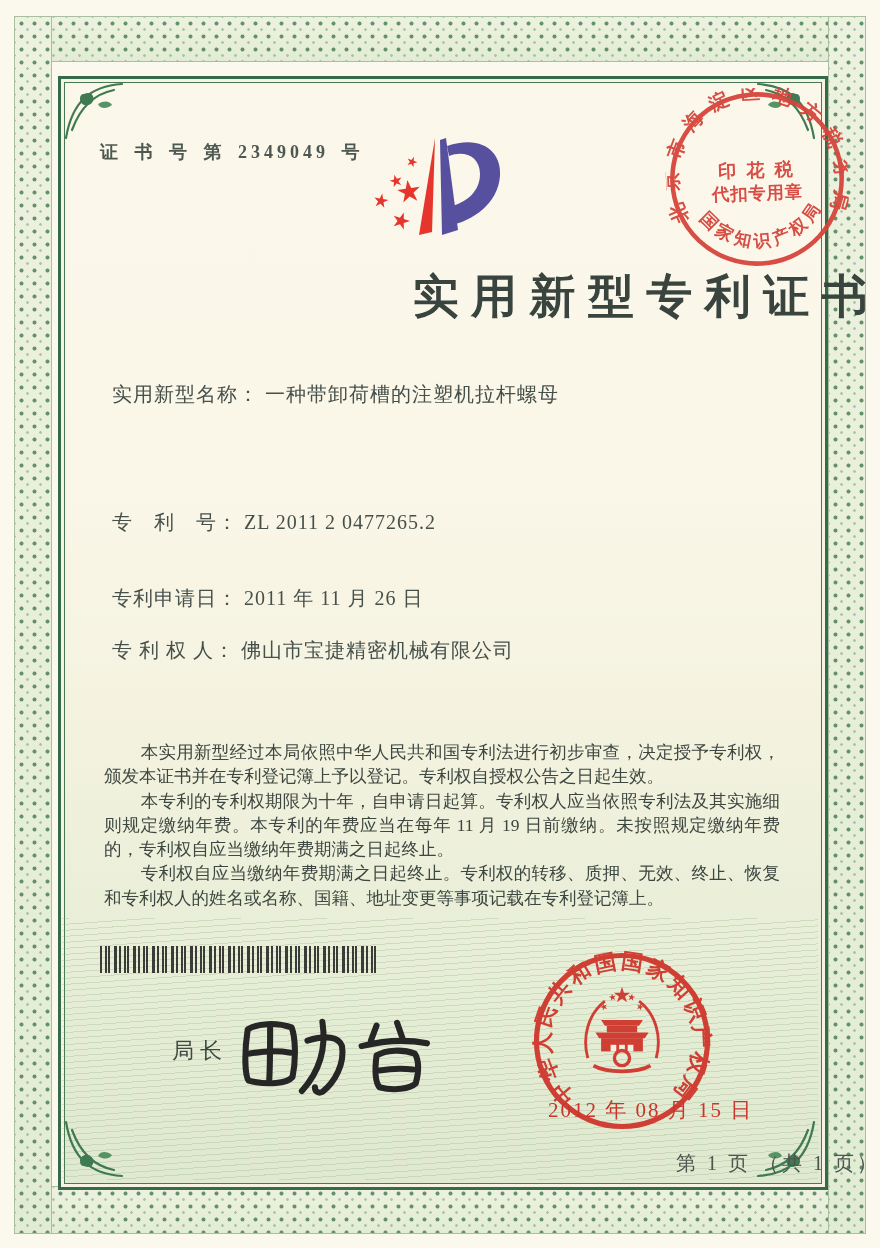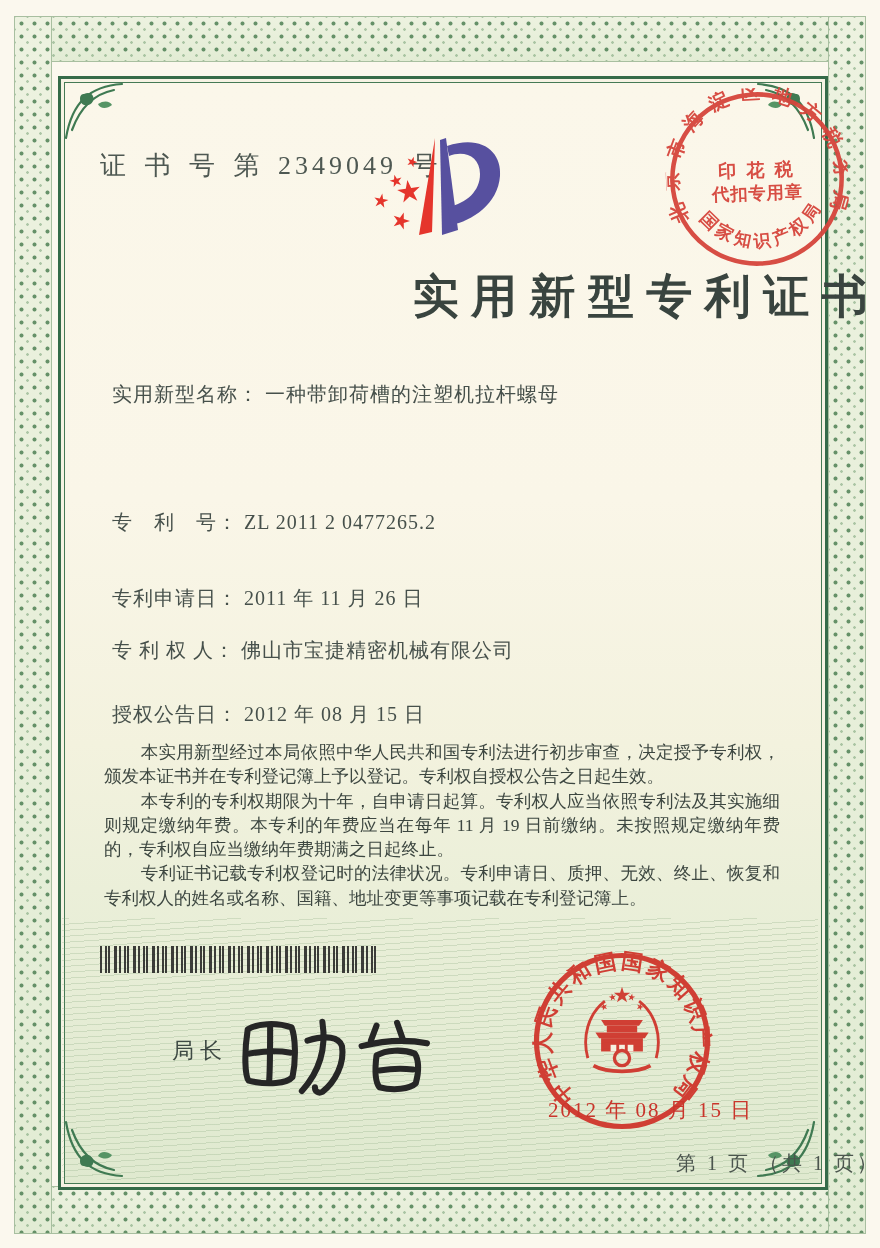--- a/index.html
+++ b/index.html
@@ -39,7 +39,7 @@
   .c-br{right:60px;bottom:66px;transform:scale(-1,-1);}
   .c-bl{left:60px;bottom:66px;transform:scaleY(-1);}
   .abs{position:absolute;z-index:4;}
-  .cert-no{left:100px;top:148px;font-size:26px;color:#4e5852;letter-spacing:4px;word-spacing:4px;}
+  .cert-no{left:100px;top:140px;font-size:18px;color:#4e5852;letter-spacing:4px;word-spacing:4px;font-weight:bold;}
   .title{left:0;right:0;top:266px;text-align:right;font-size:46px;font-weight:600;
          letter-spacing:.27em;text-indent:.27em;color:#39443f;margin-left:12px;}
   .field{left:112px;font-size:20px;color:#46504b;letter-spacing:1px;white-space:nowrap;}

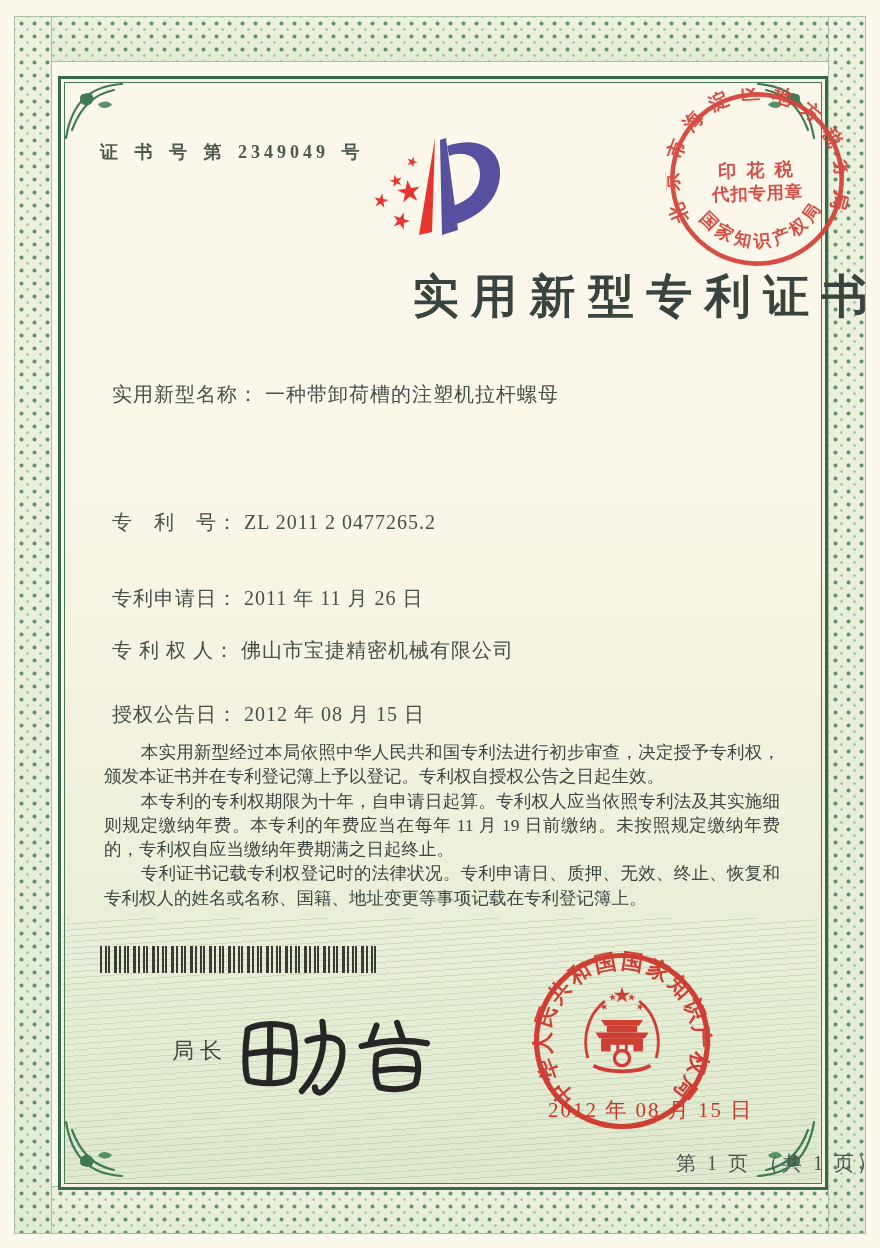--- a/index.html
+++ b/index.html
@@ -150,7 +150,6 @@
   <div class="abs field f2"><span class="lab">专　利　号：</span><span>ZL 2011 2 0477265.2</span></div>
   <div class="abs field f3"><span class="lab">专利申请日：</span><span>2011 年 11 月 26 日</span></div>
   <div class="abs field f4"><span class="lab">专 利 权 人：</span><span>佛山市宝捷精密机械有限公司</span></div>
-  <div class="abs field f5"><span class="lab">授权公告日：</span><span>2012 年 08 月 15 日</span></div>
 
   <div class="abs body-text">
     <p>本实用新型经过本局依照中华人民共和国专利法进行初步审查，决定授予专利权，颁发本证书并在专利登记簿上予以登记。专利权自授权公告之日起生效。</p>

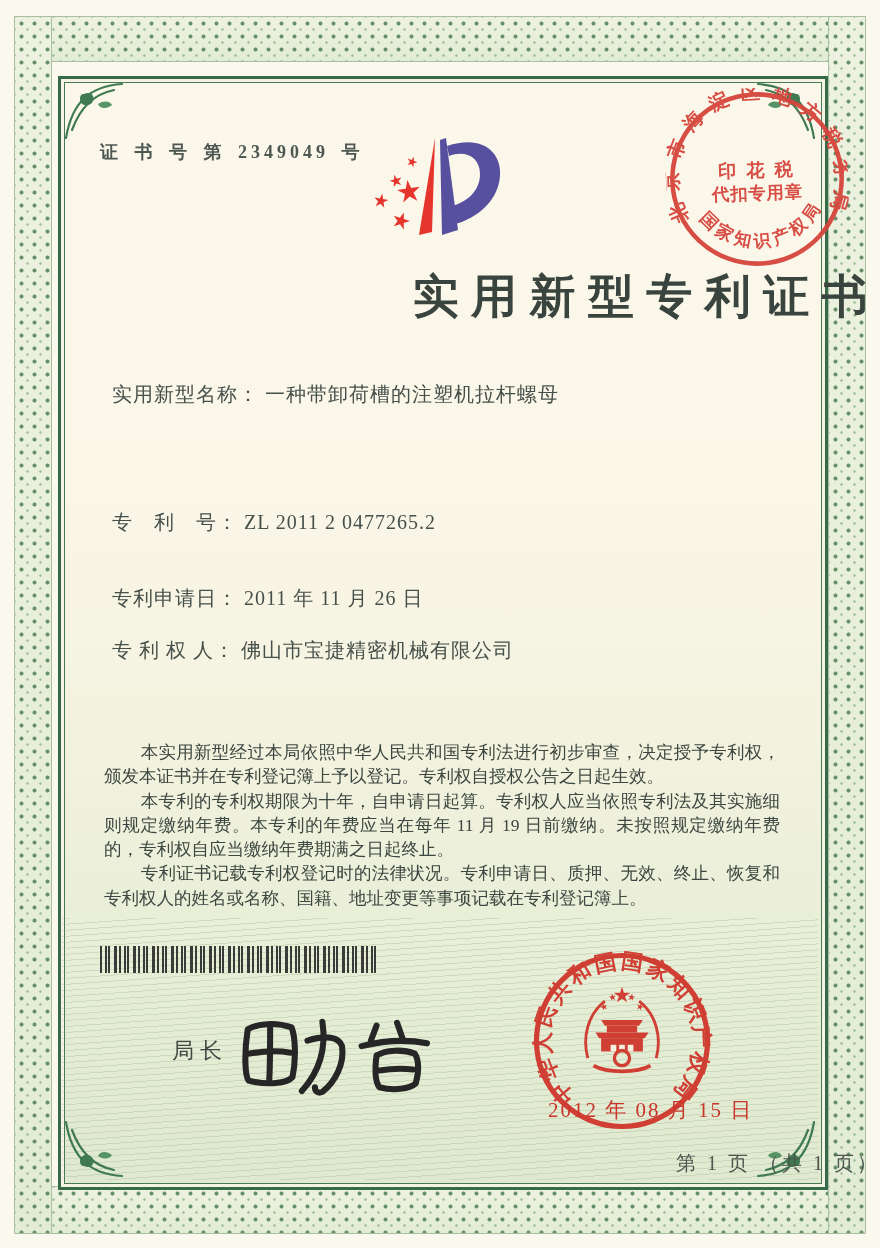--- a/index.html
+++ b/index.html
@@ -154,7 +154,7 @@
   <div class="abs body-text">
     <p>本实用新型经过本局依照中华人民共和国专利法进行初步审查，决定授予专利权，颁发本证书并在专利登记簿上予以登记。专利权自授权公告之日起生效。</p>
     <p>本专利的专利权期限为十年，自申请日起算。专利权人应当依照专利法及其实施细则规定缴纳年费。本专利的年费应当在每年 11 月 19 日前缴纳。未按照规定缴纳年费的，专利权自应当缴纳年费期满之日起终止。</p>
-    <p>专利证书记载专利权登记时的法律状况。专利申请日、质押、无效、终止、恢复和专利权人的姓名或名称、国籍、地址变更等事项记载在专利登记簿上。</p>
+    <p>专利权自应当缴纳年费期满之日起终止。专利权的转移、质押、无效、终止、恢复和专利权人的姓名或名称、国籍、地址变更等事项记载在专利登记簿上。</p>
   </div>
 
   <div class="abs barcode"></div>

